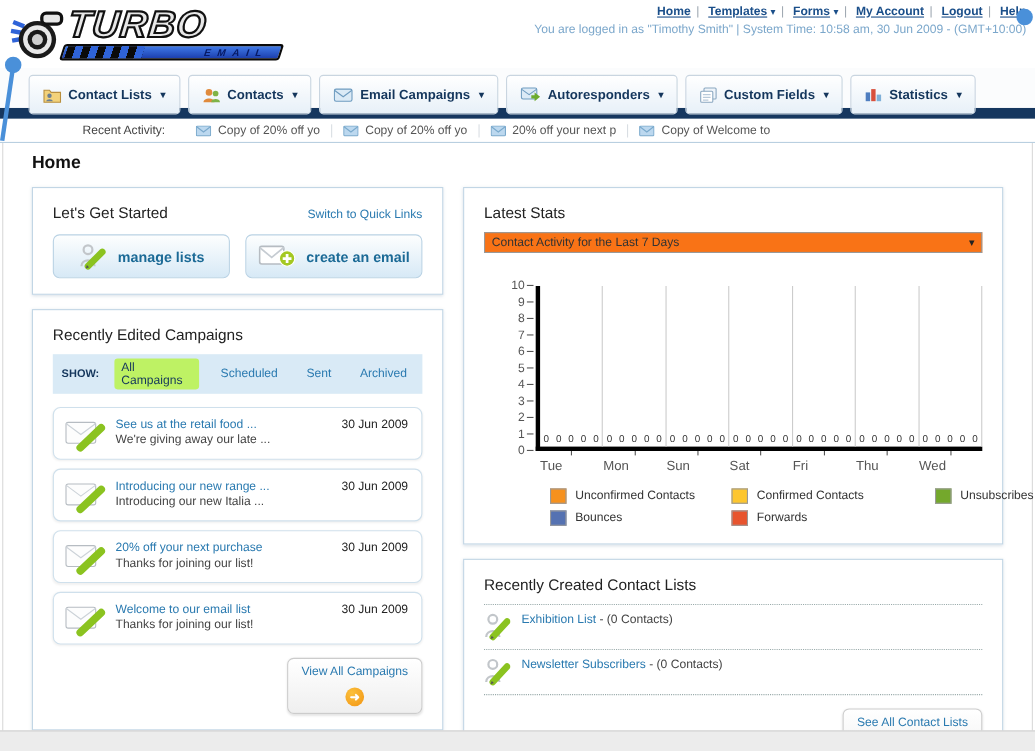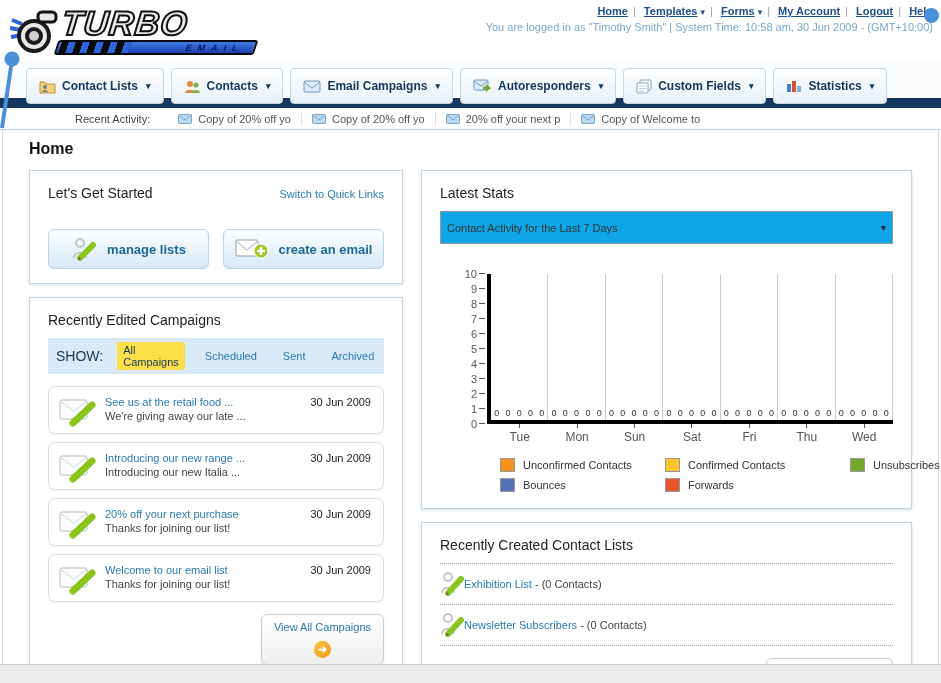--- a/index.html
+++ b/index.html
@@ -81,7 +81,7 @@
     background:radial-gradient(circle at 35% 30%,#fbc03c,#f29413); color:#fff; font-size:11px; font-weight:bold; }
 
   
-  .dropdown { margin-top:10px; height:33px; border:1px solid #999; background:#0ea5e9; display:flex; align-items:center;
+  .dropdown { margin-top:10px; height:19px; border:1px solid #999; background:#f97316; display:flex; align-items:center;
     justify-content:space-between; padding:0 6px; cursor:pointer; color:#333; }
   .dropdown .caret { font-size:10px; color:#222; }
   .chart { margin-top:30px; padding-left:14px; }

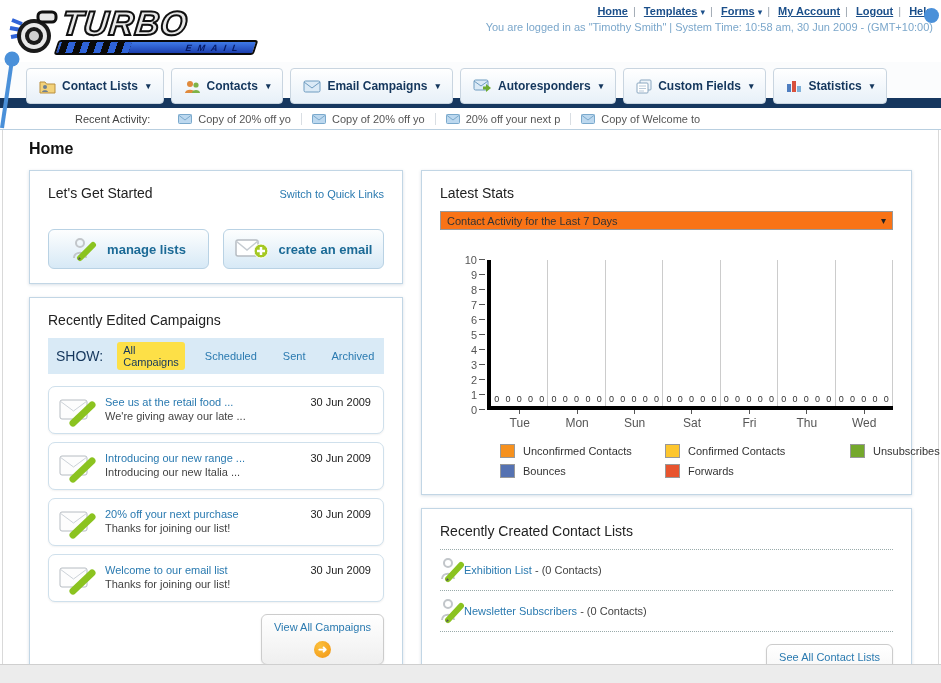--- a/index.html
+++ b/index.html
@@ -57,7 +57,7 @@
   
   .gs-head { display:flex; justify-content:space-between; align-items:baseline; }
   .link { color:#2a7ab0; text-decoration:none; cursor:pointer; }
-  .gs-buttons { display:flex; gap:14px; margin-top:28px; }
+  .gs-buttons { display:flex; gap:14px; margin-top:12px; }
   .big-btn { flex:1; height:40px; display:flex; align-items:center; justify-content:center; gap:10px;
     background:linear-gradient(180deg,#fdfefe,#d7e9f6); border:1px solid #b9d2e4; border-radius:6px;
     color:#1b6a96; font-weight:bold; font-size:13px; cursor:pointer; }

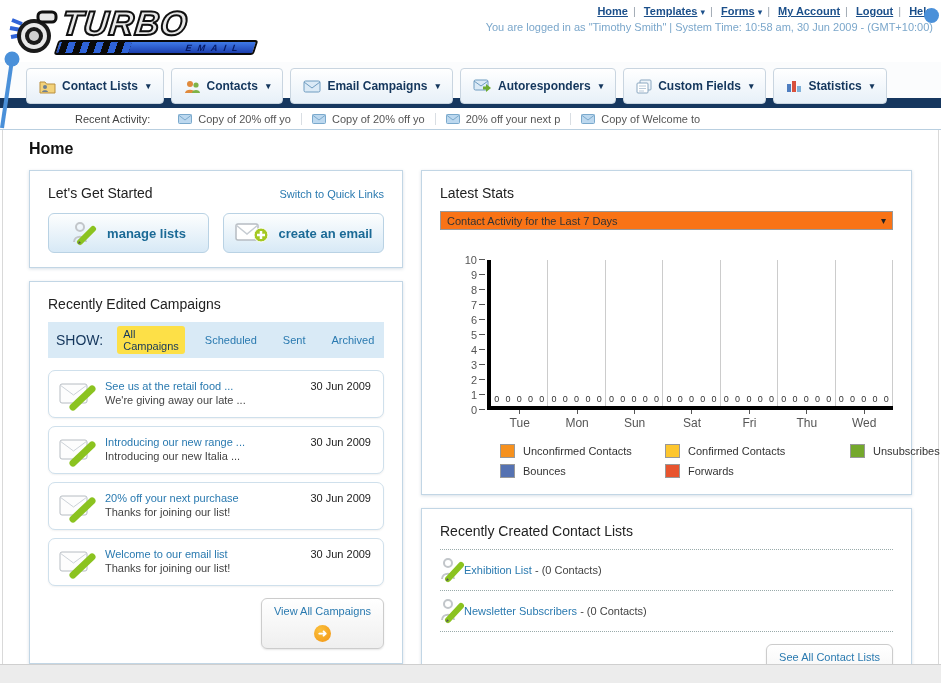--- a/index.html
+++ b/index.html
@@ -64,7 +64,7 @@
 
   
   .show-strip { display:flex; align-items:center; gap:14px; background:#d9eaf6; margin-top:10px; padding:4px 8px; }
-  .show-label { font-size:14px; font-weight:normal; color:#14365c; }
+  .show-label { font-size:10px; font-weight:bold; color:#14365c; }
   .show-tab { color:#2a7ab0; cursor:pointer; padding:2px 6px; }
   .show-tab.active { background:#fde047; border-radius:3px; color:#14365c; }
   .campaign-list { display:flex; flex-direction:column; gap:8px; margin-top:12px; }

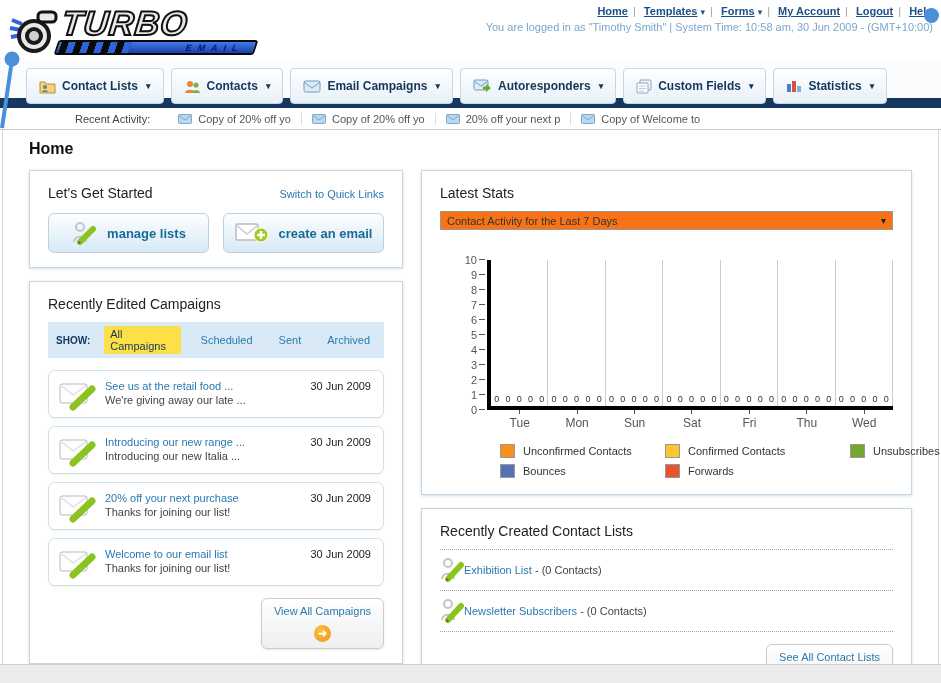--- a/index.html
+++ b/index.html
@@ -66,7 +66,7 @@
   .show-strip { display:flex; align-items:center; gap:14px; background:#d9eaf6; margin-top:10px; padding:4px 8px; }
   .show-label { font-size:10px; font-weight:bold; color:#14365c; }
   .show-tab { color:#2a7ab0; cursor:pointer; padding:2px 6px; }
-  .show-tab.active { background:#fde047; border-radius:3px; color:#14365c; }
+  .show-tab.active { background:#bef264; border-radius:3px; color:#14365c; }
   .campaign-list { display:flex; flex-direction:column; gap:8px; margin-top:12px; }
   .campaign-card { position:relative; border:1px solid #cfe0ec; border-radius:7px; background:#fff; box-shadow:0 1px 2px rgba(0,0,0,.06);
     padding:7px 10px 7px 56px; min-height:48px; }

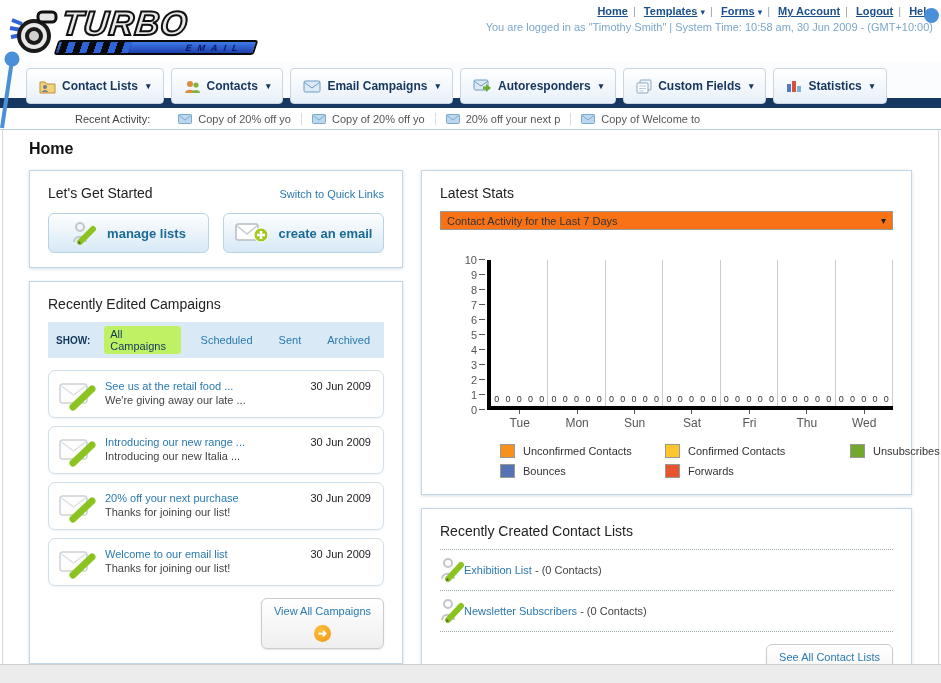--- a/index.html
+++ b/index.html
@@ -94,7 +94,7 @@
   .bar-group { flex:1; position:relative; border-right:1px solid #ccc; }
   .group-values { position:absolute; left:0; right:0; bottom:2px; display:flex; justify-content:space-around; color:#333; font-size:9px; }
   .x-labels { display:flex; margin-left:37px; }
-  .x-label { flex:1; text-align:center; color:#555; font-size:12px; }
+  .x-label { flex:1; color:#555; font-size:12px; }
   .x-tick { display:block; width:1px; height:4px; background:#555; margin:0 auto 2px auto; }
   .legend { display:grid; grid-template-columns:165px 185px auto; row-gap:6px; margin:14px 0 2px 46px; }
   .legend-item { display:flex; align-items:center; gap:8px; }

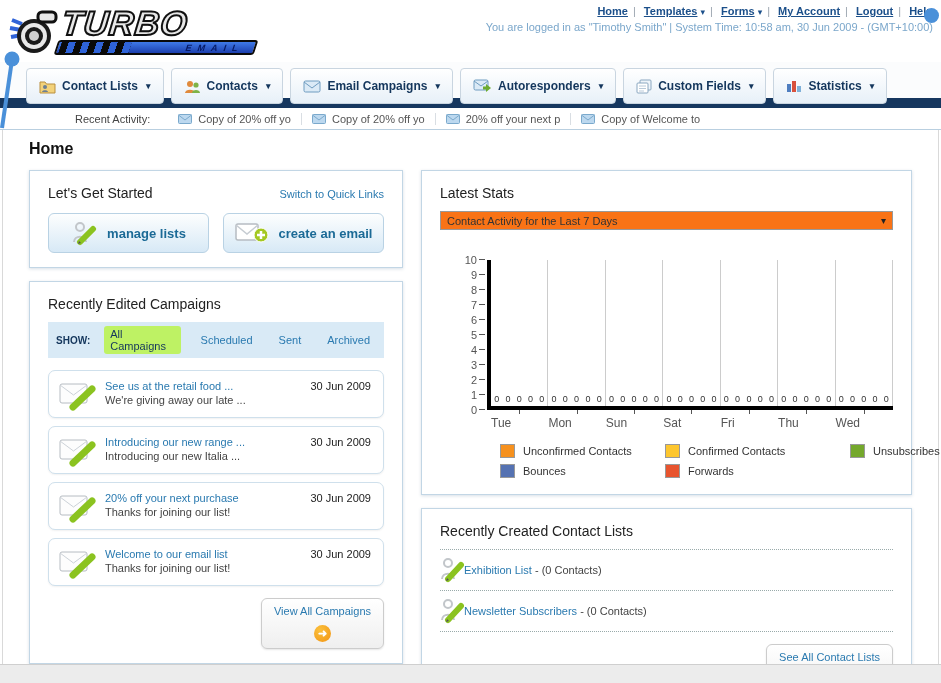--- a/index.html
+++ b/index.html
@@ -103,7 +103,7 @@
 
   
   .cl-list { margin-top:8px; }
-  .cl-item { display:flex; align-items:center; padding:7px 0; border-bottom:1px dotted #9aa; }
+  .cl-item { display:flex; gap:10px; padding:7px 0; border-bottom:1px dotted #9aa; }
   .cl-sep-top { border-top:1px dotted #9aa; margin-top:10px; }
   .cl-suffix { color:#444; }
 

